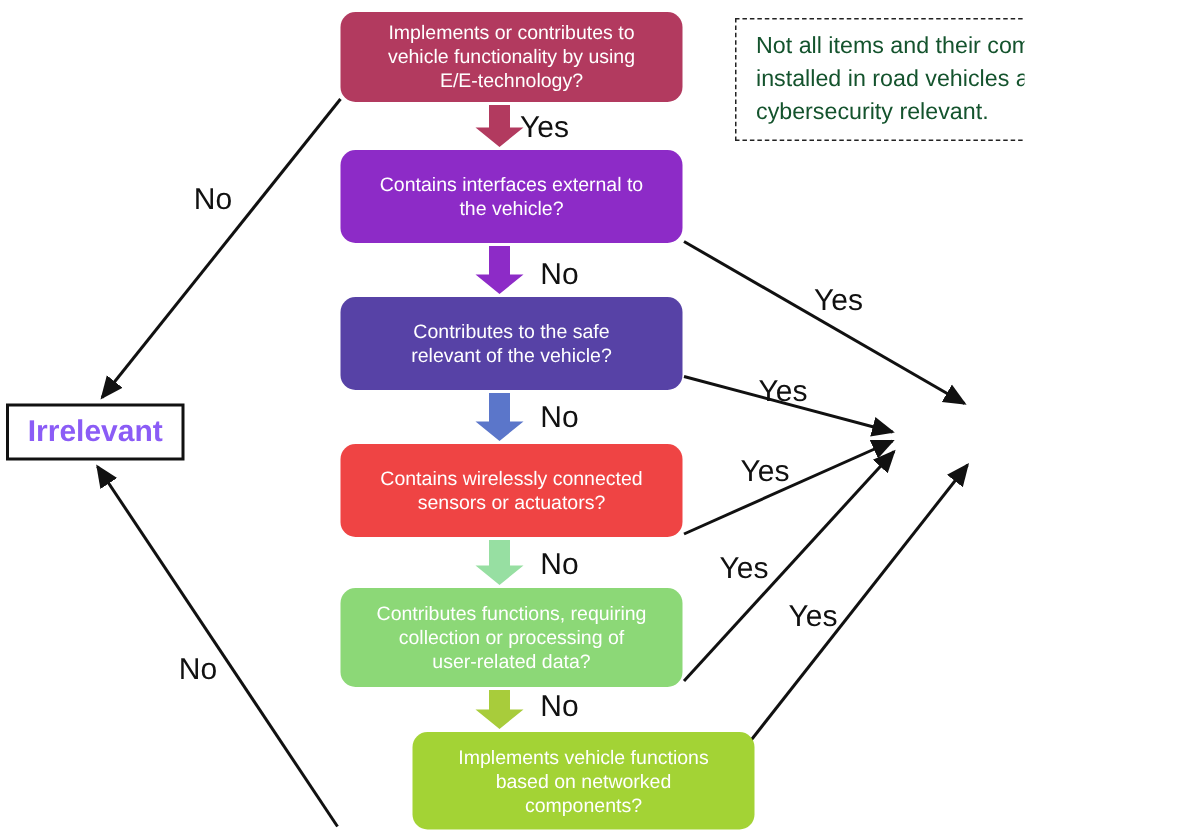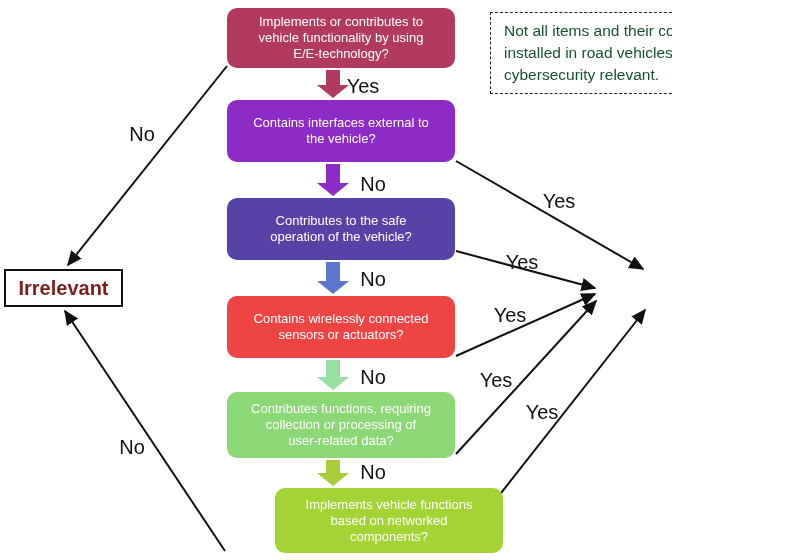--- a/index.html
+++ b/index.html
@@ -6,6 +6,7 @@
   #canvas{
     position:relative;width:672px;height:560px;background:#ffffff;overflow:hidden;
     font-family:"Liberation Sans",sans-serif;
+    padding-left:11px;
   }
   #wires{position:absolute;left:0;top:0;width:800px;height:560px;}
   .q{

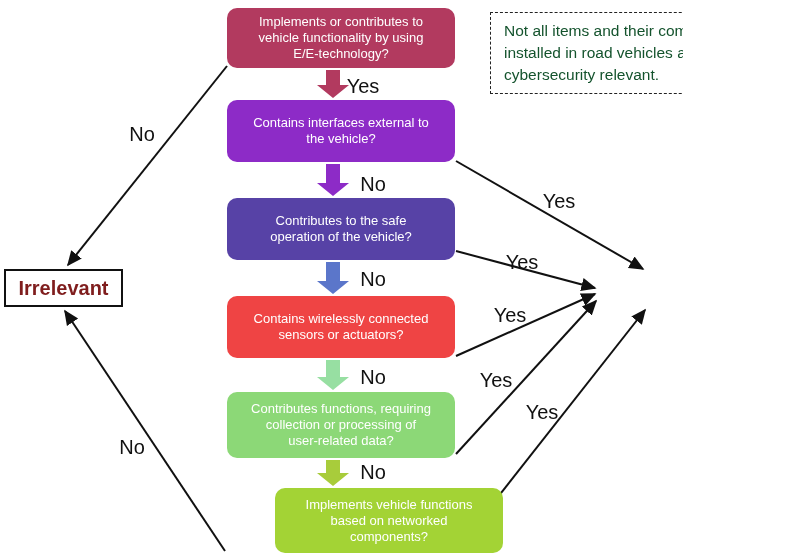--- a/index.html
+++ b/index.html
@@ -81,7 +81,7 @@
   <div class="q" id="q2" style="background: rgb(141, 43, 199);">Contains interfaces external to
 the vehicle?</div>
   <div class="q" id="q3" style="background: rgb(87, 66, 166);">Contributes to the safe
-operation of the vehicle?</div>
+relevant of the vehicle?</div>
   <div class="q" id="q4" style="background: #ef4444;">Contains wirelessly connected
 sensors or actuators?</div>
   <div class="q" id="q5" style="background: rgb(140, 216, 119);">Contributes functions, requiring

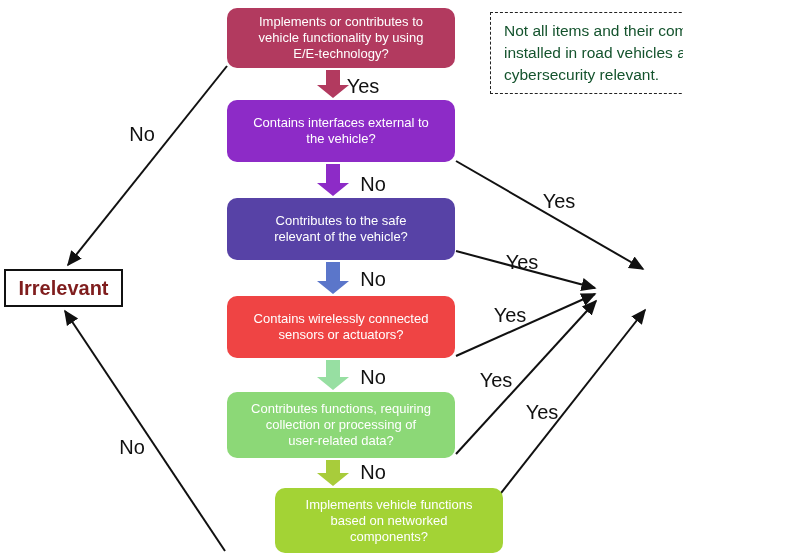--- a/index.html
+++ b/index.html
@@ -21,7 +21,7 @@
   #q5{top:392px;height:66px}
   #q6{top:488px;height:65px}
   .outcome{
-    position:absolute;background:#ffffff;border:2.5px solid #111111;color:#7f1d1d;
+    position:absolute;background:#ffffff;border:2.5px solid #111111;color:#8b5cf6;
     font-weight:bold;font-size:20px;display:flex;align-items:center;justify-content:center;
     box-sizing:border-box;
   }

